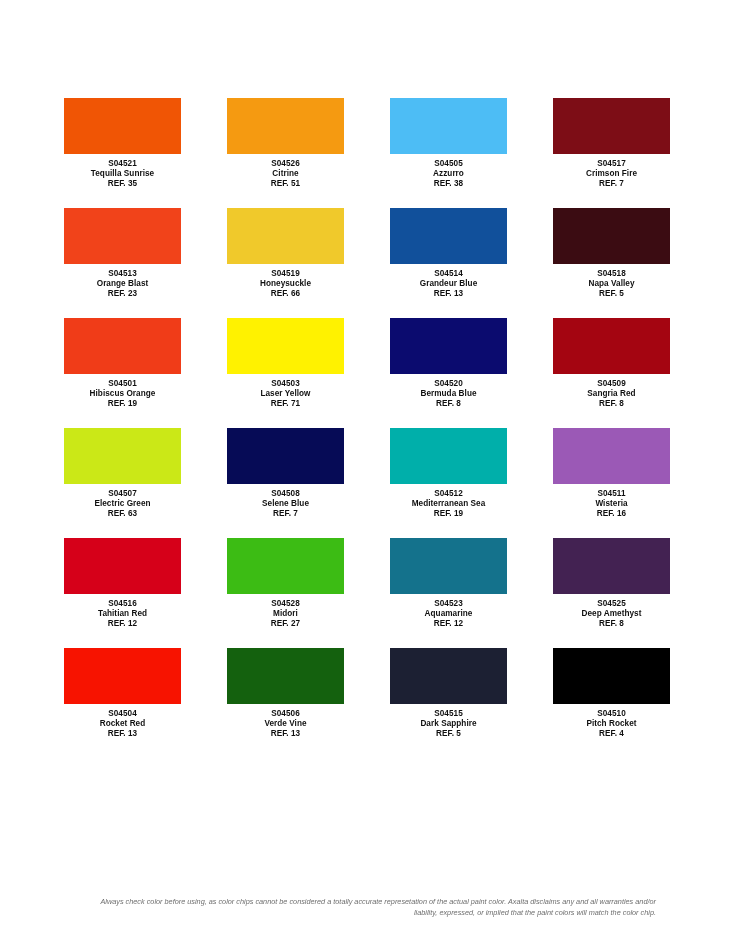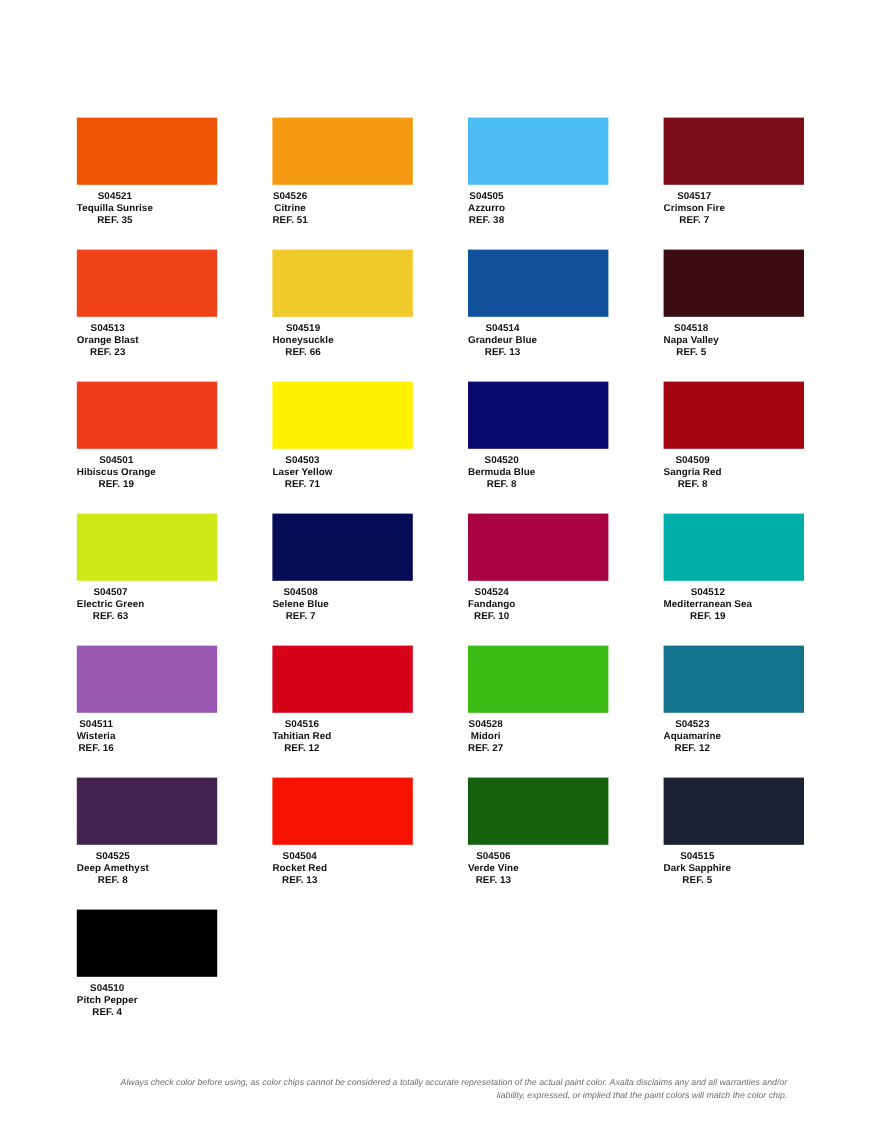--- a/index.html
+++ b/index.html
@@ -40,7 +40,7 @@
     height: 110px;
     display: flex;
     flex-direction: column;
-    align-items: flex-start;
+    align-items: center;
   }
 
   .swatch-chip {

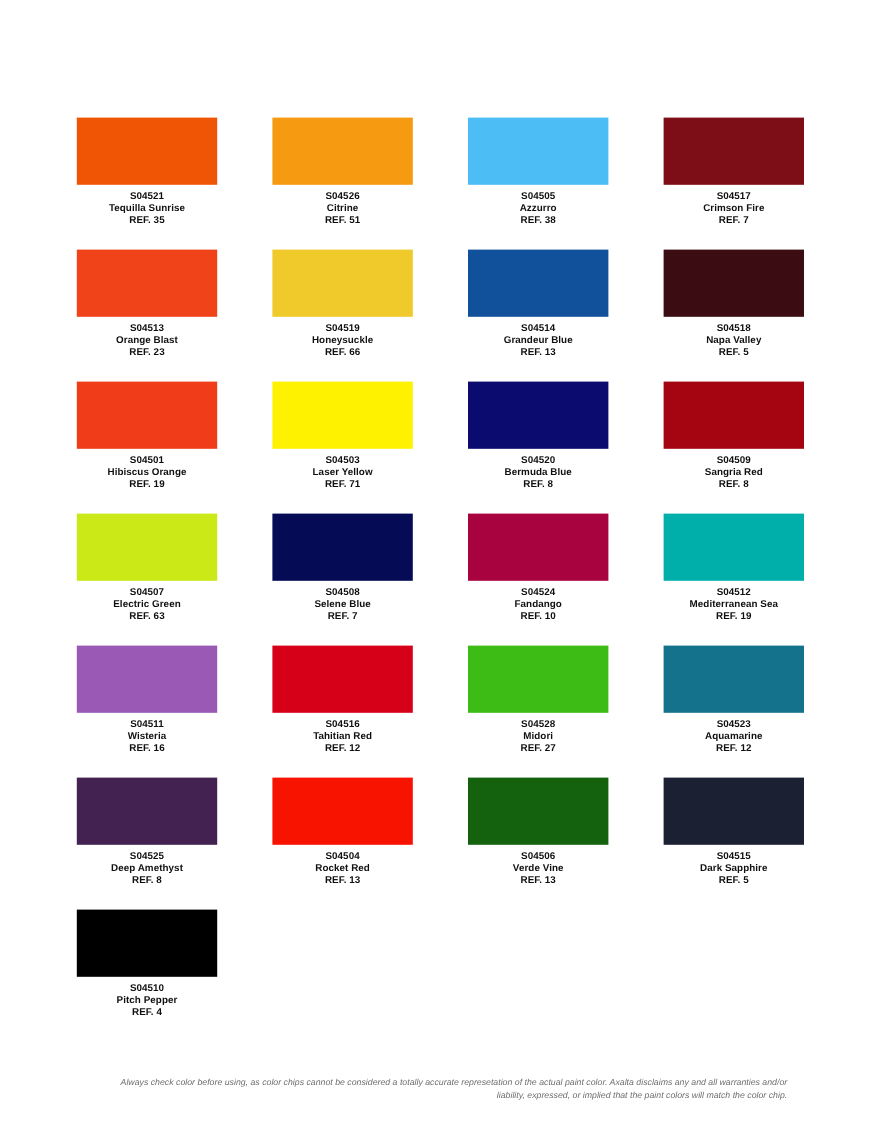--- a/index.html
+++ b/index.html
@@ -202,14 +202,6 @@
         </div>
       </div>
       <div class="swatch-cell">
-        <div class="swatch-chip" style="background-color: rgb(169, 3, 63);"></div>
-        <div class="swatch-labels">
-          <span class="swatch-code">S04524</span>
-          <span class="swatch-name">Fandango</span>
-          <span class="swatch-ref">REF. 10</span>
-        </div>
-      </div>
-      <div class="swatch-cell">
         <div class="swatch-chip" style="background-color: rgb(0, 175, 170);"></div>
         <div class="swatch-labels">
           <span class="swatch-code">S04512</span>

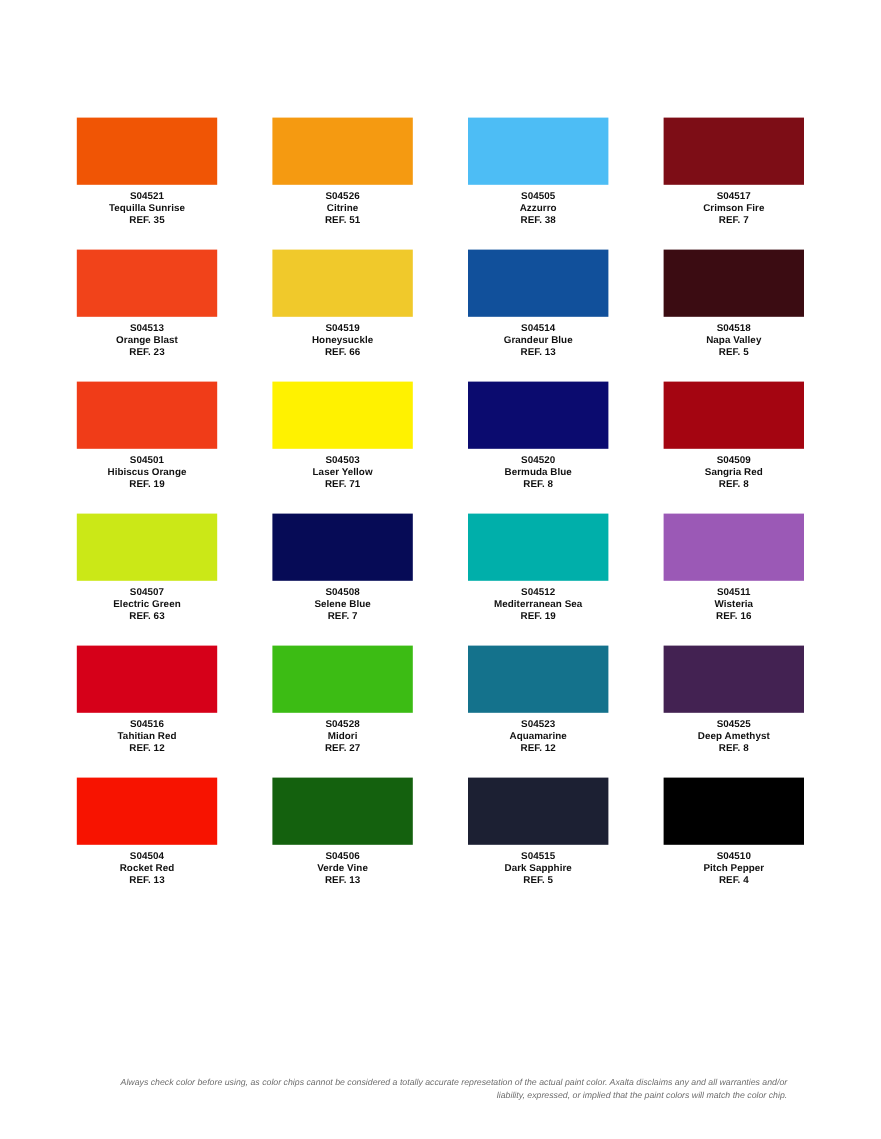--- a/index.html
+++ b/index.html
@@ -277,7 +277,7 @@
         <div class="swatch-chip" style="background-color: rgb(0, 0, 0);"></div>
         <div class="swatch-labels">
           <span class="swatch-code">S04510</span>
-          <span class="swatch-name">Pitch Pepper</span>
+          <span class="swatch-name">Pitch Rocket</span>
           <span class="swatch-ref">REF. 4</span>
         </div>
       </div>

